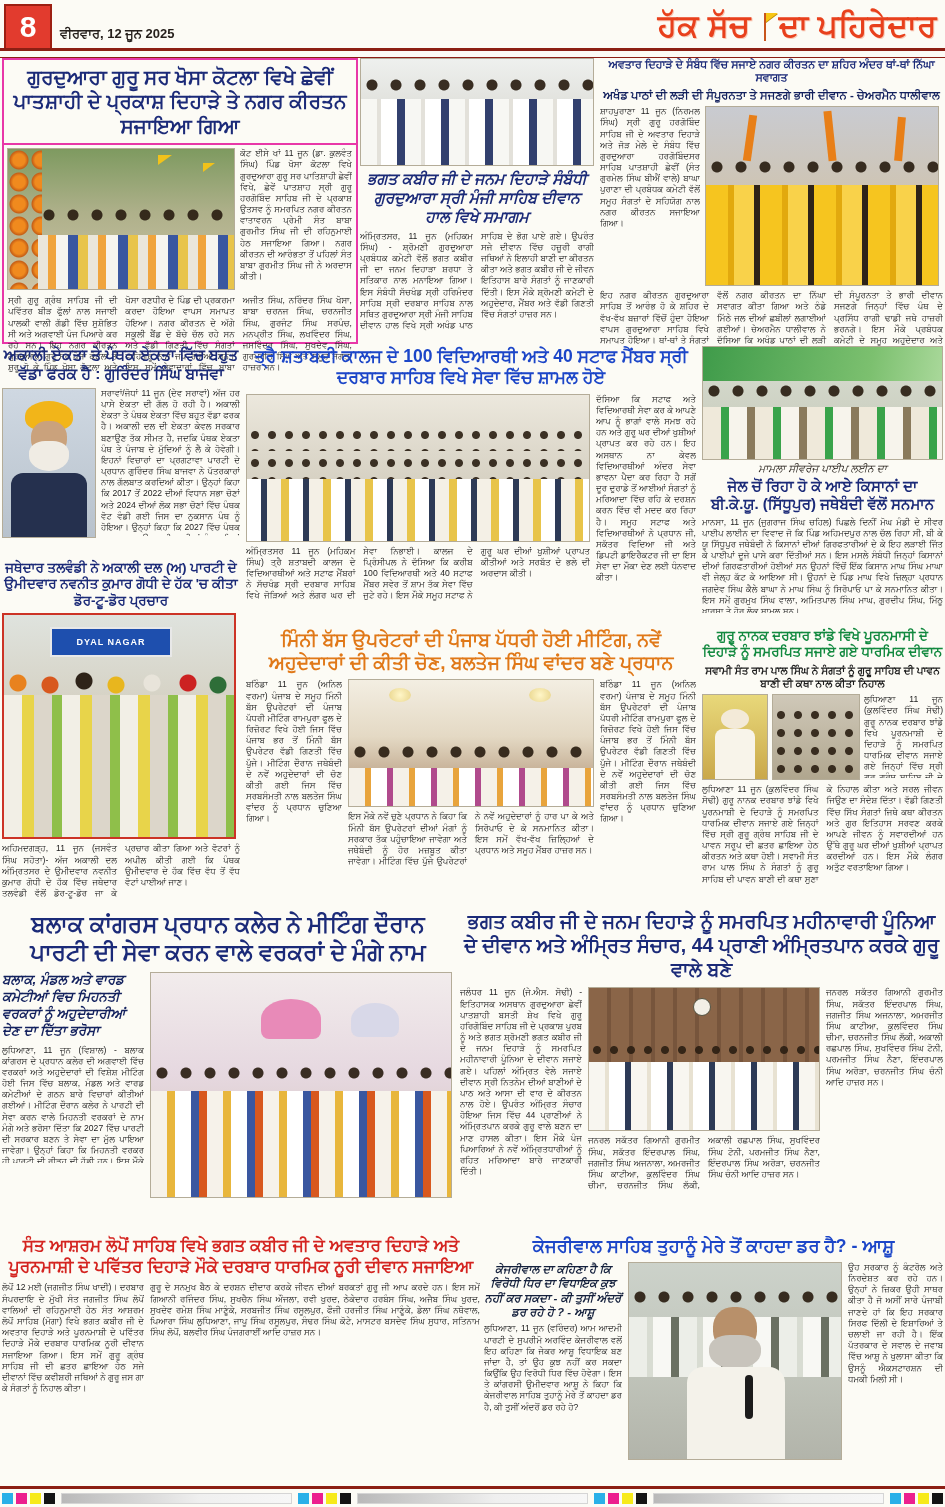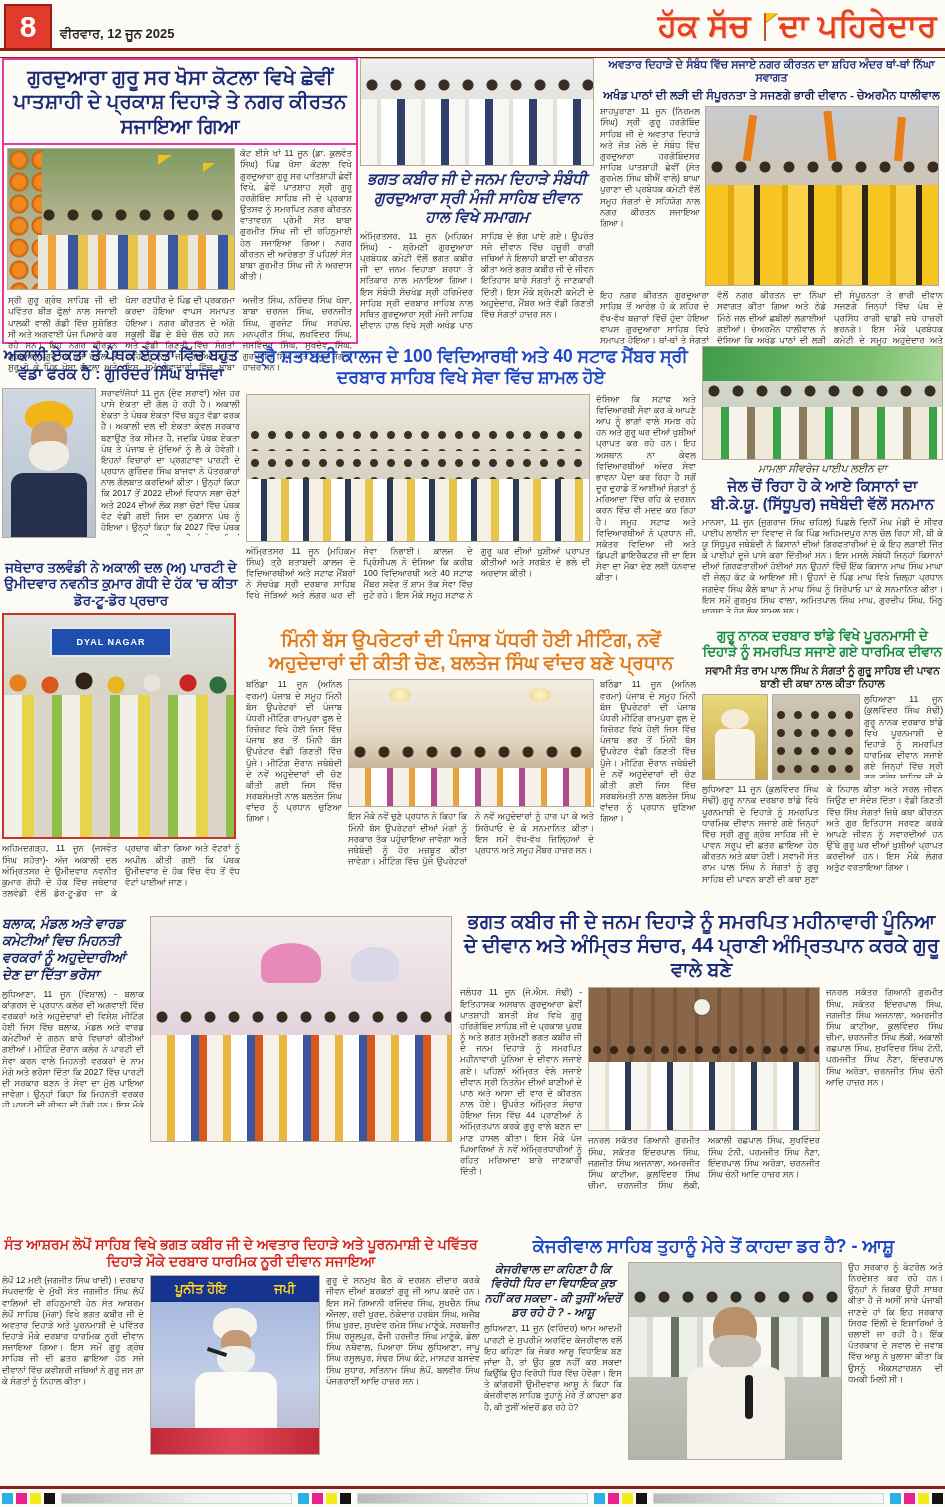--- a/index.html
+++ b/index.html
@@ -200,6 +200,7 @@
   </div>
 
   <div class="art" style="left:2px;top:910px;width:452px;height:320px;">
+    <div class="hl hl-navy" style="font-size:23px;">ਬਲਾਕ ਕਾਂਗਰਸ ਪ੍ਰਧਾਨ ਕਲੇਰ ਨੇ ਮੀਟਿੰਗ ਦੌਰਾਨ ਪਾਰਟੀ ਦੀ ਸੇਵਾ ਕਰਨ ਵਾਲੇ ਵਰਕਰਾਂ ਦੇ ਮੰਗੇ ਨਾਮ</div>
     <div style="display:flex;gap:6px;margin-top:6px;">
       <div style="width:142px;flex:none;">
         <div class="sub sub-i" style="font-size:13.5px;text-align:left;">ਬਲਾਕ, ਮੰਡਲ ਅਤੇ ਵਾਰਡ ਕਮੇਟੀਆਂ ਵਿਚ ਮਿਹਨ­ਤੀ ਵਰਕਰਾਂ ਨੂੰ ਅਹੁਦੇਦਾਰੀਆਂ ਦੇਣ ਦਾ ਦਿੱਤਾ ਭਰੋਸਾ</div>

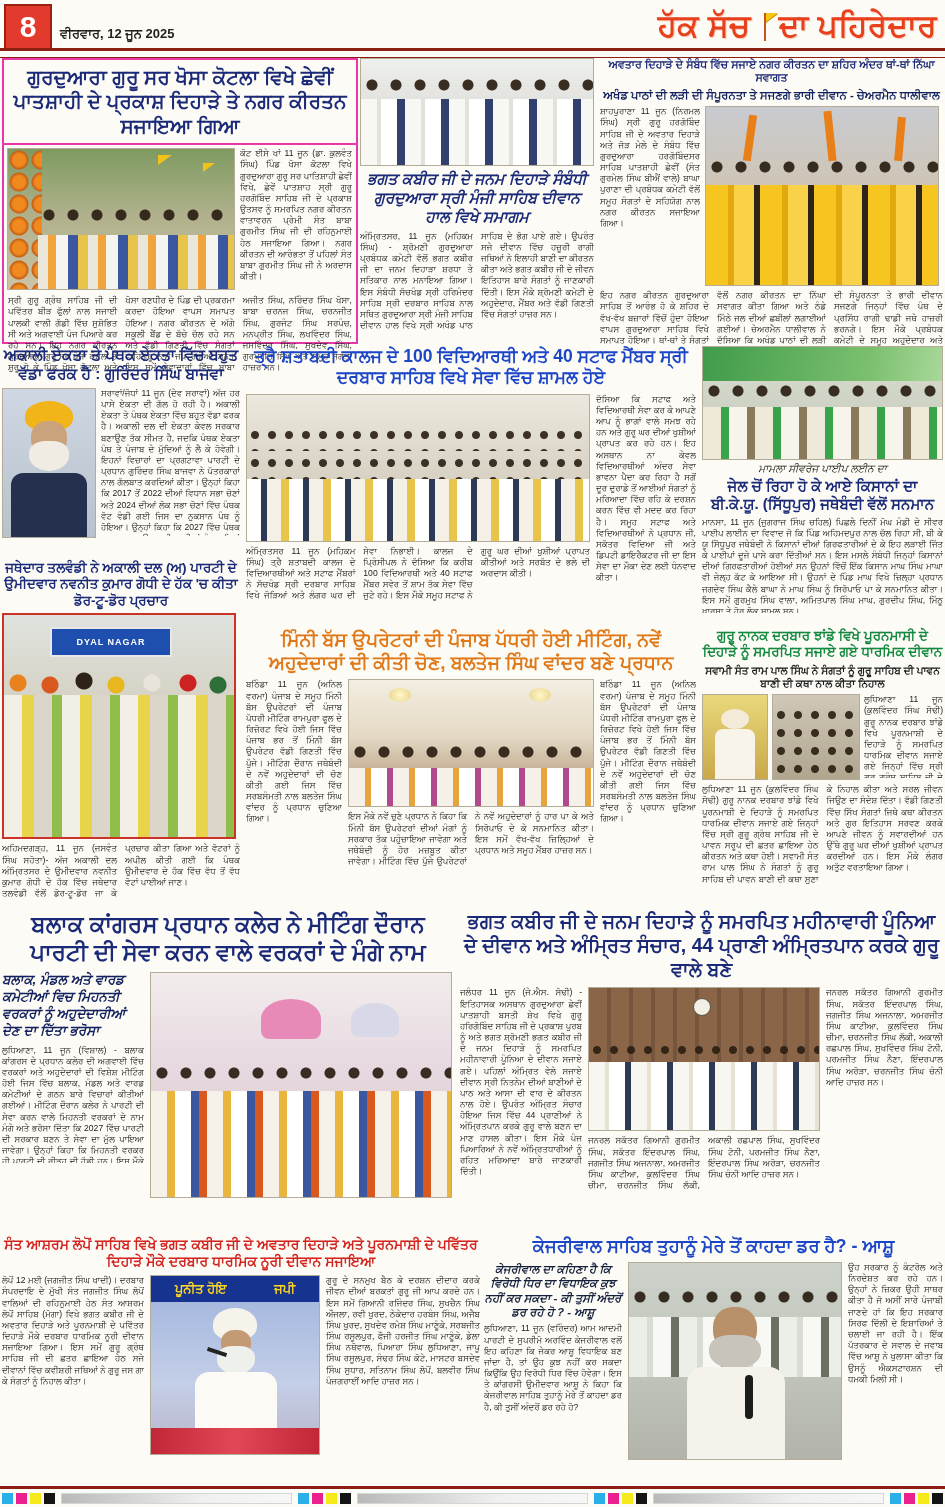--- a/index.html
+++ b/index.html
@@ -234,7 +234,7 @@
   </div>
 
   <div class="art" style="left:2px;top:1236px;width:478px;height:246px;">
-    <div class="hl hl-red" style="font-size:14px;">ਸੰਤ ਆਸ਼ਰਮ ਲੋਪੋਂ ਸਾਹਿਬ ਵਿਖੇ ਭਗਤ ਕਬੀਰ ਜੀ ਦੇ ਅਵਤਾਰ ਦਿਹਾੜੇ ਅਤੇ ਪੂਰਨਮਾਸ਼ੀ ਦੇ ਪਵਿੱਤਰ ਦਿਹਾੜੇ ਮੌਕੇ ਦਰਬਾਰ ਧਾਰਮਿਕ ਨੂਰੀ ਦੀਵਾਨ ਸਜਾਇਆ</div>
+    <div class="hl hl-red" style="font-size:17px;">ਸੰਤ ਆਸ਼ਰਮ ਲੋਪੋਂ ਸਾਹਿਬ ਵਿਖੇ ਭਗਤ ਕਬੀਰ ਜੀ ਦੇ ਅਵਤਾਰ ਦਿਹਾੜੇ ਅਤੇ ਪੂਰਨਮਾਸ਼ੀ ਦੇ ਪਵਿੱਤਰ ਦਿਹਾੜੇ ਮੌਕੇ ਦਰਬਾਰ ਧਾਰਮਿਕ ਨੂਰੀ ਦੀਵਾਨ ਸਜਾਇਆ</div>
     <div style="display:flex;gap:6px;margin-top:5px;">
       <div class="body-t" style="width:142px;height:182px;flex:none;">ਲੋਪੋਂ 12 ਮਈ (ਜਗਜੀਤ ਸਿੰਘ ਖਾਦੀ)। ਦਰਬਾਰ ਸੰਪਰਦਾਇ ਦੇ ਮੁੱਖੀ ਸੰਤ ਜਗਜੀਤ ਸਿੰਘ ਲੋਪੋਂ ਵਾਲਿਆਂ ਦੀ ਰਹਿਨੁਮਾਈ ਹੇਠ ਸੰਤ ਆਸ਼ਰਮ ਲੋਪੋਂ ਸਾਹਿਬ (ਮੋਗਾ) ਵਿਖੇ ਭਗਤ ਕਬੀਰ ਜੀ ਦੇ ਅਵਤਾਰ ਦਿਹਾੜੇ ਅਤੇ ਪੂਰਨਮਾਸ਼ੀ ਦੇ ਪਵਿੱਤਰ ਦਿਹਾੜੇ ਮੌਕੇ ਦਰਬਾਰ ਧਾਰਮਿਕ ਨੂਰੀ ਦੀਵਾਨ ਸਜਾਇਆ ਗਿਆ। ਇਸ ਸਮੇਂ ਗੁਰੂ ਗ੍ਰੰਥ ਸਾਹਿਬ ਜੀ ਦੀ ਛਤਰ ਛਾਇਆ ਹੇਠ ਸਜੇ ਦੀਵਾਨਾਂ ਵਿੱਚ ਕਵੀਸ਼ਰੀ ਜਥਿਆਂ ਨੇ ਗੁਰੂ ਜਸ ਗਾ ਕੇ ਸੰਗਤਾਂ ਨੂੰ ਨਿਹਾਲ ਕੀਤਾ।</div>
       <div class="photo" style="width:168px;height:178px;flex:none;">

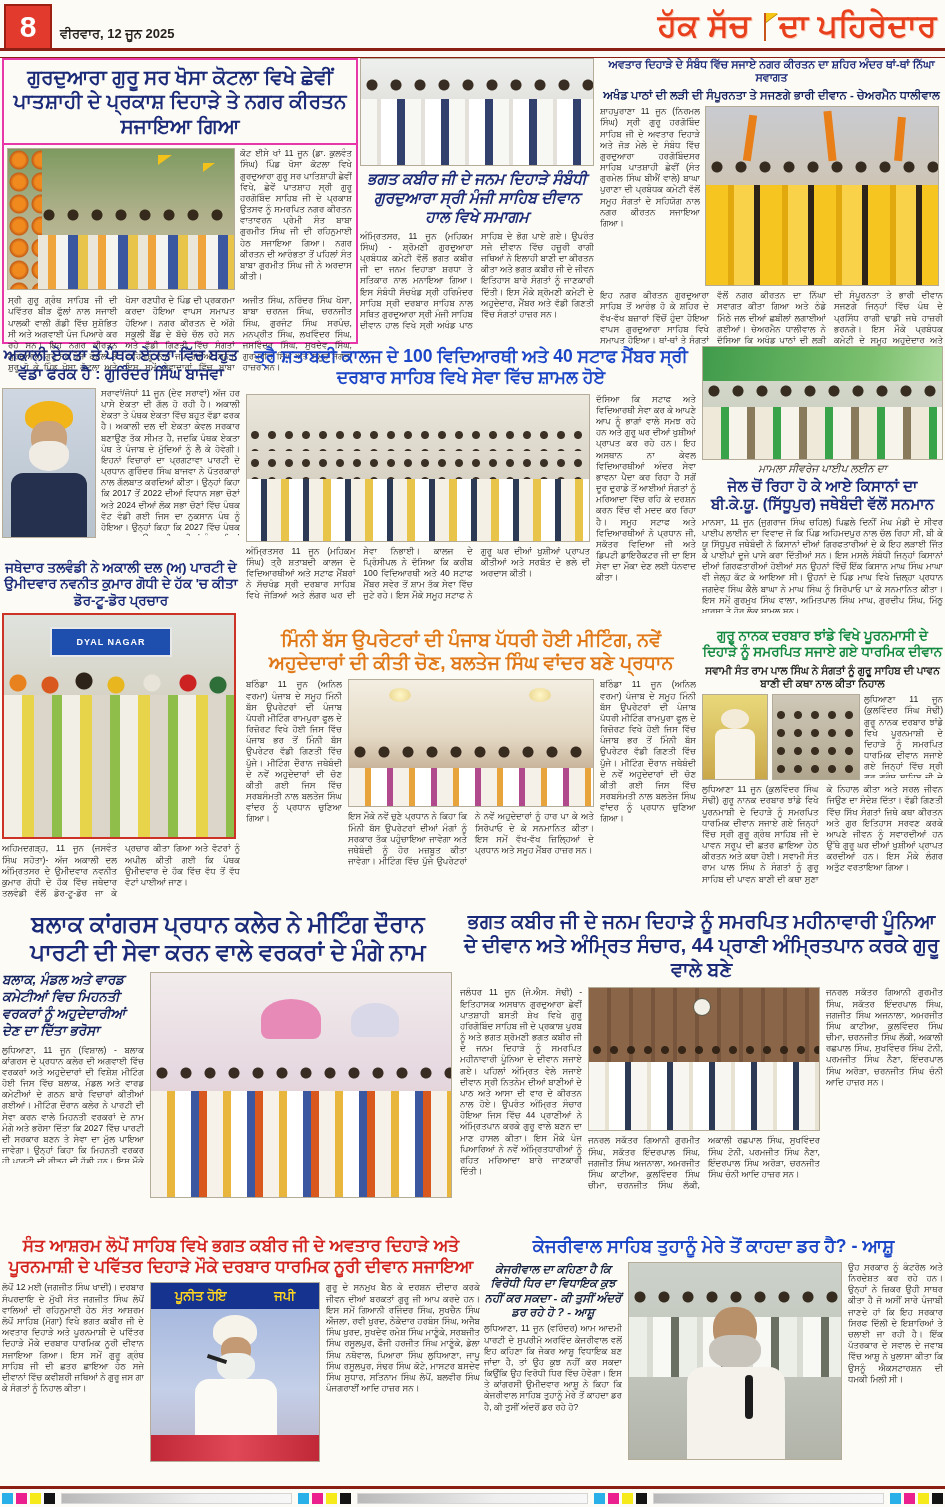--- a/index.html
+++ b/index.html
@@ -237,19 +237,6 @@
     <div class="hl hl-red" style="font-size:17px;">ਸੰਤ ਆਸ਼ਰਮ ਲੋਪੋਂ ਸਾਹਿਬ ਵਿਖੇ ਭਗਤ ਕਬੀਰ ਜੀ ਦੇ ਅਵਤਾਰ ਦਿਹਾੜੇ ਅਤੇ ਪੂਰਨਮਾਸ਼ੀ ਦੇ ਪਵਿੱਤਰ ਦਿਹਾੜੇ ਮੌਕੇ ਦਰਬਾਰ ਧਾਰਮਿਕ ਨੂਰੀ ਦੀਵਾਨ ਸਜਾਇਆ</div>
     <div style="display:flex;gap:6px;margin-top:5px;">
       <div class="body-t" style="width:142px;height:182px;flex:none;">ਲੋਪੋਂ 12 ਮਈ (ਜਗਜੀਤ ਸਿੰਘ ਖਾਦੀ)। ਦਰਬਾਰ ਸੰਪਰਦਾਇ ਦੇ ਮੁੱਖੀ ਸੰਤ ਜਗਜੀਤ ਸਿੰਘ ਲੋਪੋਂ ਵਾਲਿਆਂ ਦੀ ਰਹਿਨੁਮਾਈ ਹੇਠ ਸੰਤ ਆਸ਼ਰਮ ਲੋਪੋਂ ਸਾਹਿਬ (ਮੋਗਾ) ਵਿਖੇ ਭਗਤ ਕਬੀਰ ਜੀ ਦੇ ਅਵਤਾਰ ਦਿਹਾੜੇ ਅਤੇ ਪੂਰਨਮਾਸ਼ੀ ਦੇ ਪਵਿੱਤਰ ਦਿਹਾੜੇ ਮੌਕੇ ਦਰਬਾਰ ਧਾਰਮਿਕ ਨੂਰੀ ਦੀਵਾਨ ਸਜਾਇਆ ਗਿਆ। ਇਸ ਸਮੇਂ ਗੁਰੂ ਗ੍ਰੰਥ ਸਾਹਿਬ ਜੀ ਦੀ ਛਤਰ ਛਾਇਆ ਹੇਠ ਸਜੇ ਦੀਵਾਨਾਂ ਵਿੱਚ ਕਵੀਸ਼ਰੀ ਜਥਿਆਂ ਨੇ ਗੁਰੂ ਜਸ ਗਾ ਕੇ ਸੰਗਤਾਂ ਨੂੰ ਨਿਹਾਲ ਕੀਤਾ।</div>
-      <div class="photo" style="width:168px;height:178px;flex:none;">
-        <div class="lay" style="inset:0;background:linear-gradient(180deg,#9eb2dc,#c4cfe8 60%,#b8b4c8);"></div>
-        <div class="banner" style="left:0;top:0;right:0;height:26px;">
-          <span>ਪੂਨੀਤ ਹੋਇ</span>
-          <span>ਜਪੀ</span>
-        </div>
-        <div class="lay" style="left:62px;top:32px;width:44px;height:32px;background:#f6f3ea;border-radius:50% 50% 40% 40%;"></div>
-        <div class="lay" style="left:70px;top:54px;width:30px;height:26px;background:#c49a74;border-radius:45%;"></div>
-        <div class="lay" style="left:66px;top:70px;width:38px;height:28px;background:#eef0ec;border-radius:40% 40% 50% 50%;"></div>
-        <div class="lay" style="left:44px;top:96px;width:82px;height:60px;background:#fbfaf4;border-radius:14px 14px 0 0;"></div>
-        <div class="lay" style="left:56px;top:74px;width:20px;height:4px;background:#222;transform:rotate(18deg);"></div>
-        <div class="lay" style="left:0;bottom:0;right:0;height:26px;background:linear-gradient(90deg,#c02838,#e04858 50%,#c02838);"></div>
-      </div>
       <div class="body-t" style="flex:1;height:182px;">ਗੁਰੂ ਦੇ ਸਨਮੁਖ ਬੈਠ ਕੇ ਦਰਸ਼ਨ ਦੀਦਾਰ ਕਰਕੇ ਜੀਵਨ ਦੀਆਂ ਬਰਕਤਾਂ ਗੁਰੂ ਜੀ ਆਪ ਕਰਦੇ ਹਨ। ਇਸ ਸਮੇਂ ਗਿਆਨੀ ਰਜਿੰਦਰ ਸਿੰਘ, ਸੁਖਚੈਨ ਸਿੰਘ ਔਜਲਾ, ਰਵੀ ਖੁਰਦ, ਠੇਕੇਦਾਰ ਹਰਬੰਸ ਸਿੰਘ, ਅਜੈਬ ਸਿੰਘ ਖੁਰਦ, ਸੁਖਦੇਵ ਰਮੇਸ਼ ਸਿੰਘ ਮਾਣੂੰਕੇ, ਸਰਬਜੀਤ ਸਿੰਘ ਰਸੂਲਪੁਰ, ਫੌਜੀ ਹਰਜੀਤ ਸਿੰਘ ਮਾਣੂੰਕੇ, ਡੇਲਾ ਸਿੰਘ ਨਥੋਵਾਲ, ਪਿਆਰਾ ਸਿੰਘ ਲੁਧਿਆਣਾ, ਜਾਪੂ ਸਿੰਘ ਰਸੂਲਪੁਰ, ਸੰਢਰ ਸਿੰਘ ਕੋਟੇ, ਮਾਸਟਰ ਬਸਦੇਵ ਸਿੰਘ ਸੁਧਾਰ, ਸਤਿਨਾਮ ਸਿੰਘ ਲੋਪੋਂ, ਬਲਵੀਰ ਸਿੰਘ ਪੰਜਗਰਾਈਂ ਆਦਿ ਹਾਜ਼ਰ ਸਨ।</div>
     </div>
   </div>

